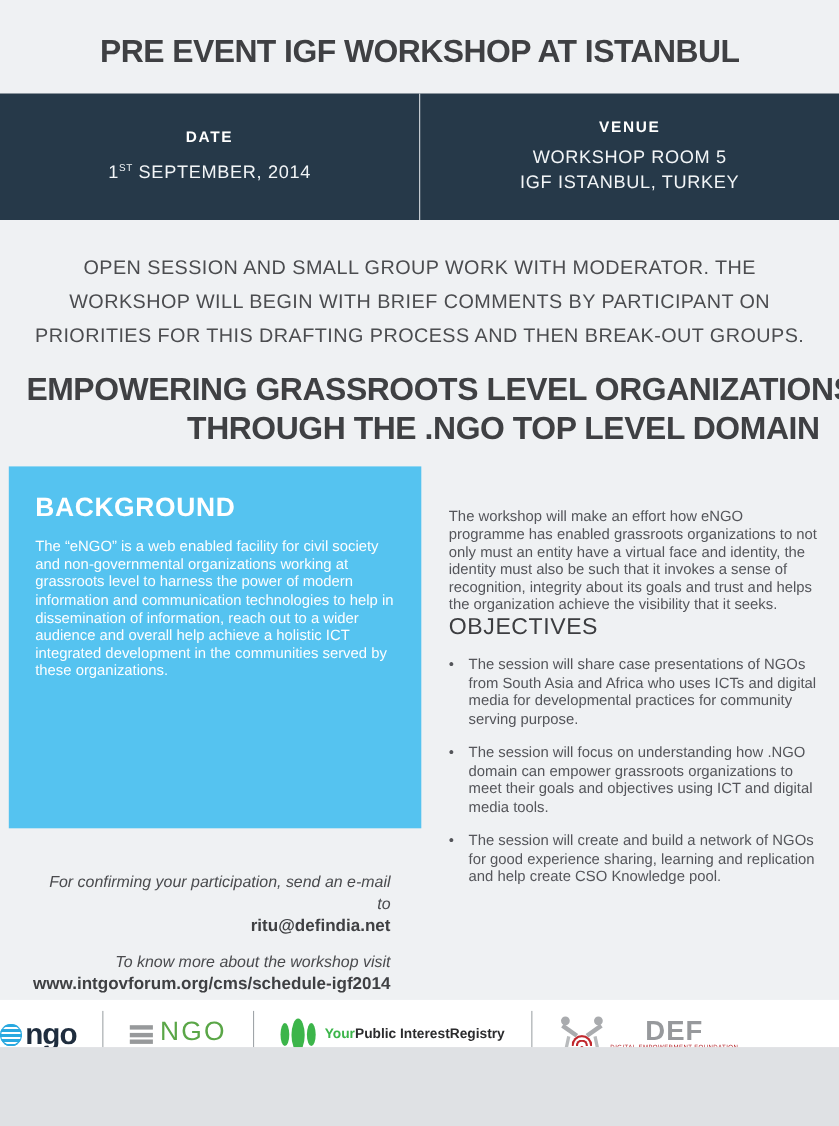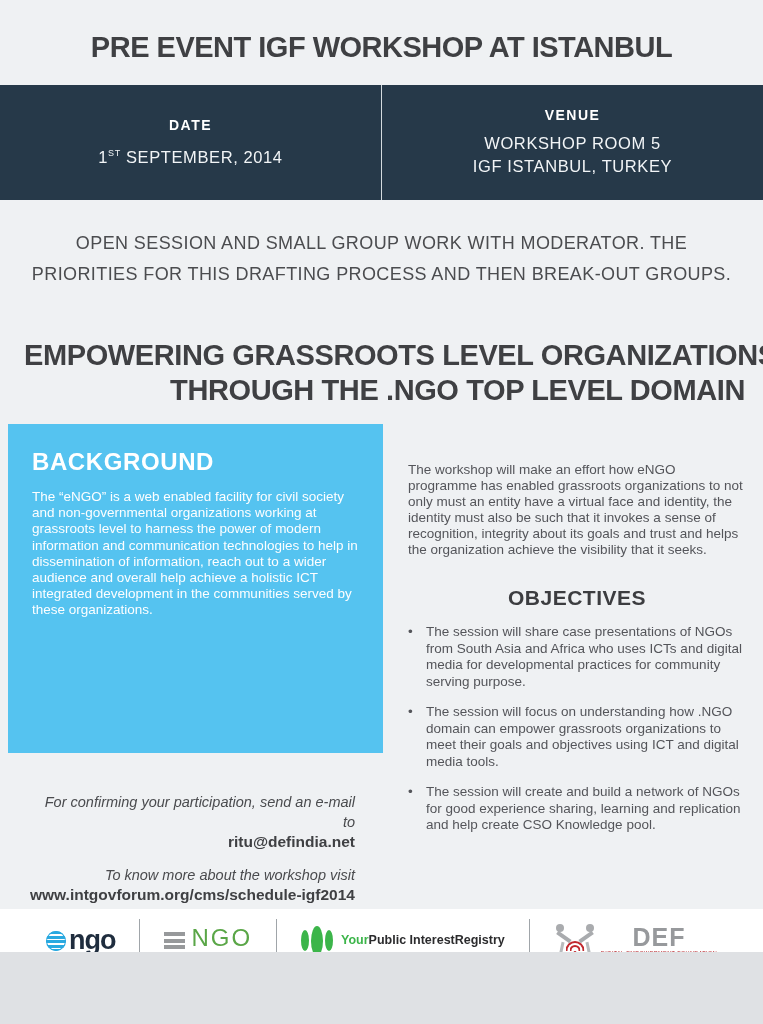--- a/index.html
+++ b/index.html
@@ -117,6 +117,7 @@
 
   <div class="intro">
     <span class="iline">OPEN SESSION AND SMALL GROUP WORK WITH MODERATOR. THE</span>
+    <span class="iline">WORKSHOP WILL BEGIN WITH BRIEF COMMENTS BY PARTICIPANT ON</span>
     <span class="iline">PRIORITIES FOR THIS DRAFTING PROCESS AND THEN BREAK-OUT GROUPS.</span>
   </div>
 

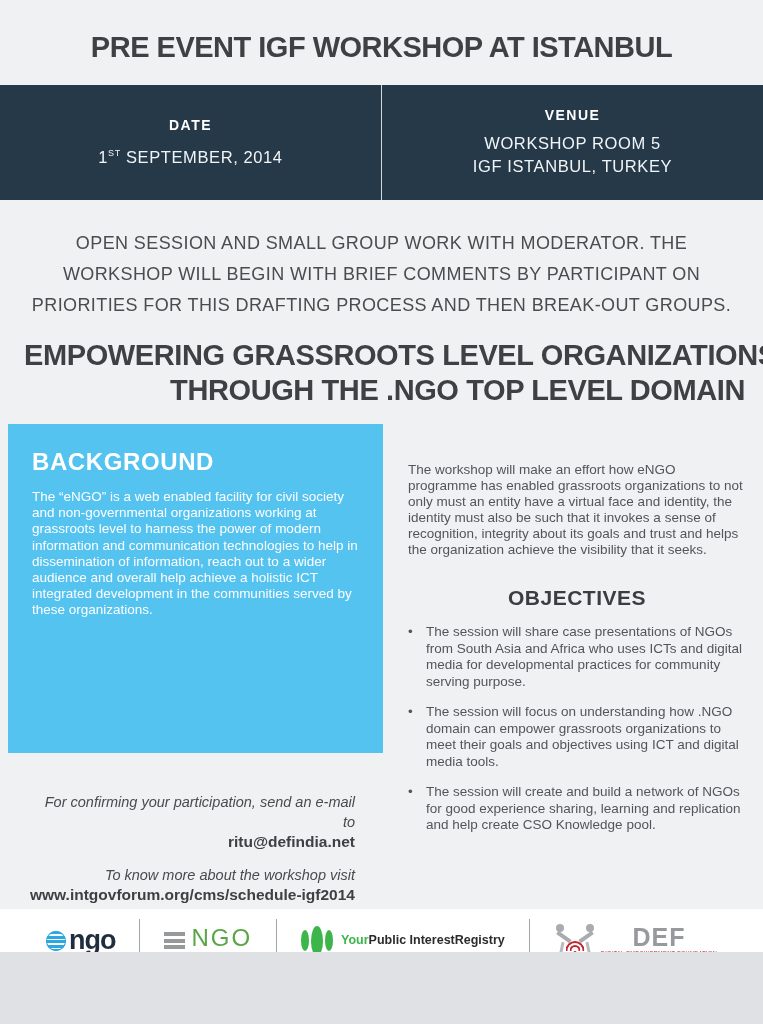--- a/index.html
+++ b/index.html
@@ -36,7 +36,7 @@
   
   .rightcol{position:absolute;left:408px;top:462px;width:338px;color:#54555a;}
   .rightcol .note{margin:0;font-size:13.5px;line-height:16px;}
-  .obj-h{margin-top:28px;font-size:21px;font-weight:700;letter-spacing:0.5px;color:#3c3d40;text-align:center;}
+  .obj-h{font-size:21px;font-weight:400;letter-spacing:0.5px;color:#3c3d40;}
   .bullets{margin-top:14px;}
   .bullet{display:flex;margin-bottom:14px;}
   .bullet::before{content:"\2022";width:18px;flex:0 0 18px;font-size:13.5px;line-height:16.5px;color:#54555a;}

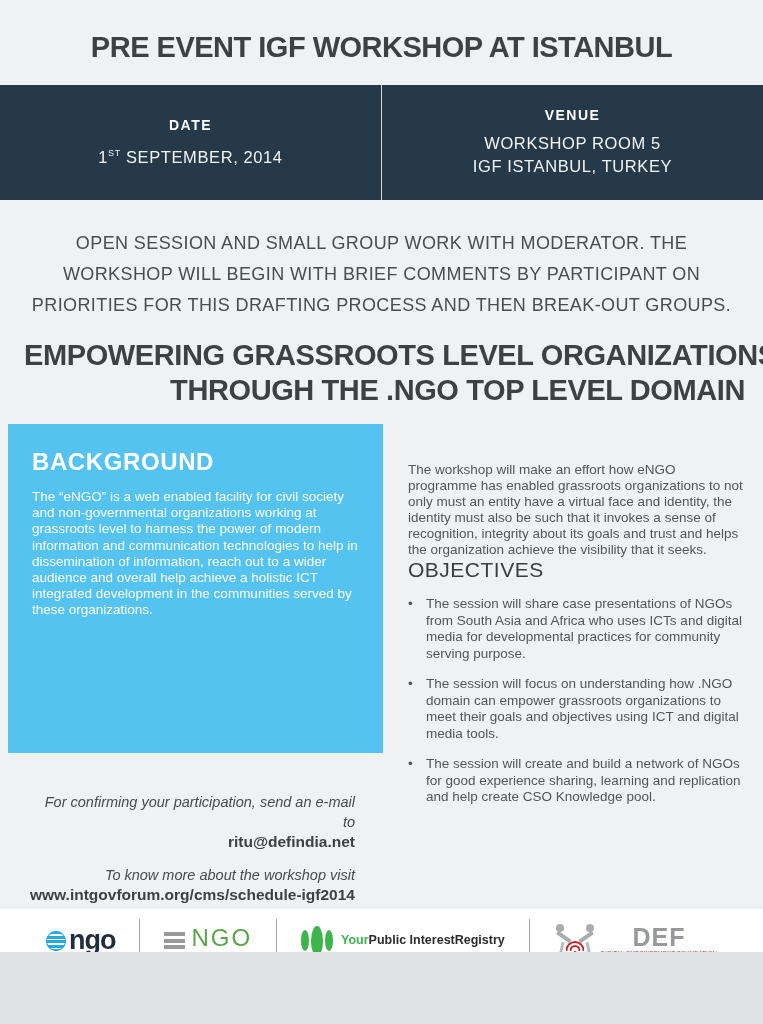--- a/index.html
+++ b/index.html
@@ -50,7 +50,7 @@
 
   
   .logoband{position:absolute;left:0;top:909px;width:763px;height:63px;background:#ffffff;
-            display:flex;align-items:center;justify-content:center;gap:24px;}
+            display:flex;align-items:center;justify-content:flex-start;gap:24px;}
   .sep{width:1px;height:44px;background:#a0a5a9;}
   .logo{display:flex;align-items:center;}
 

